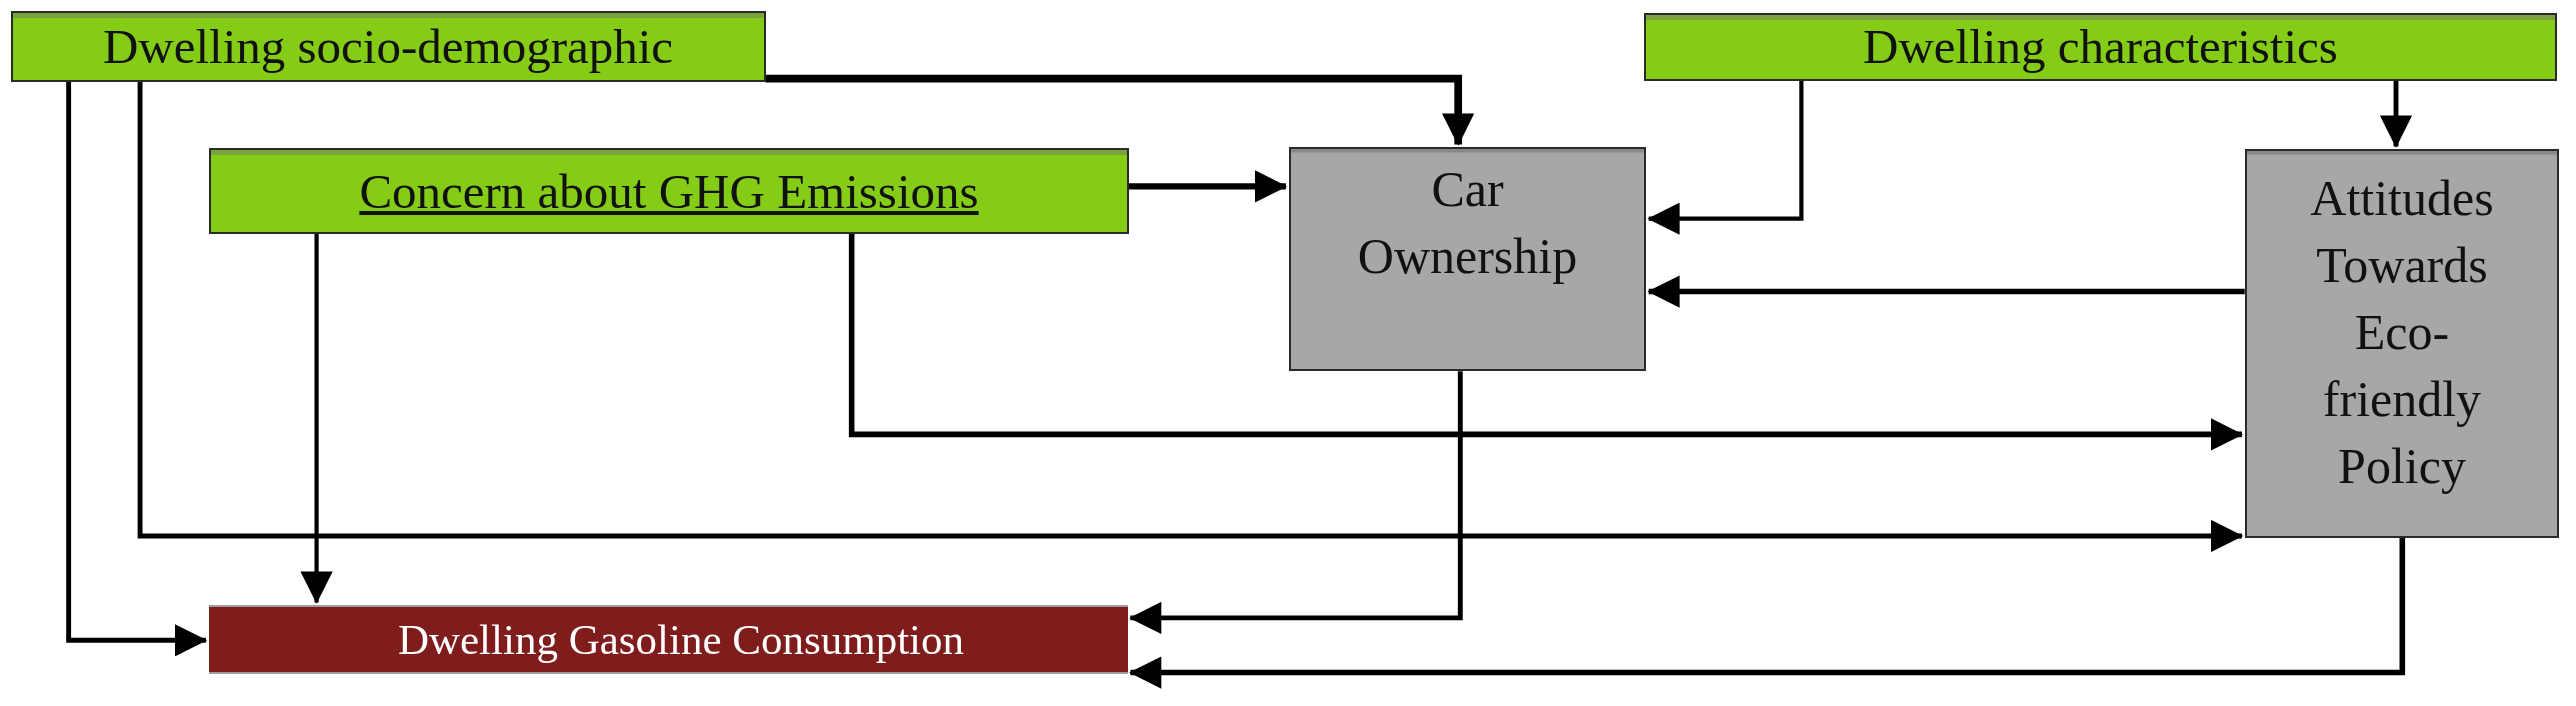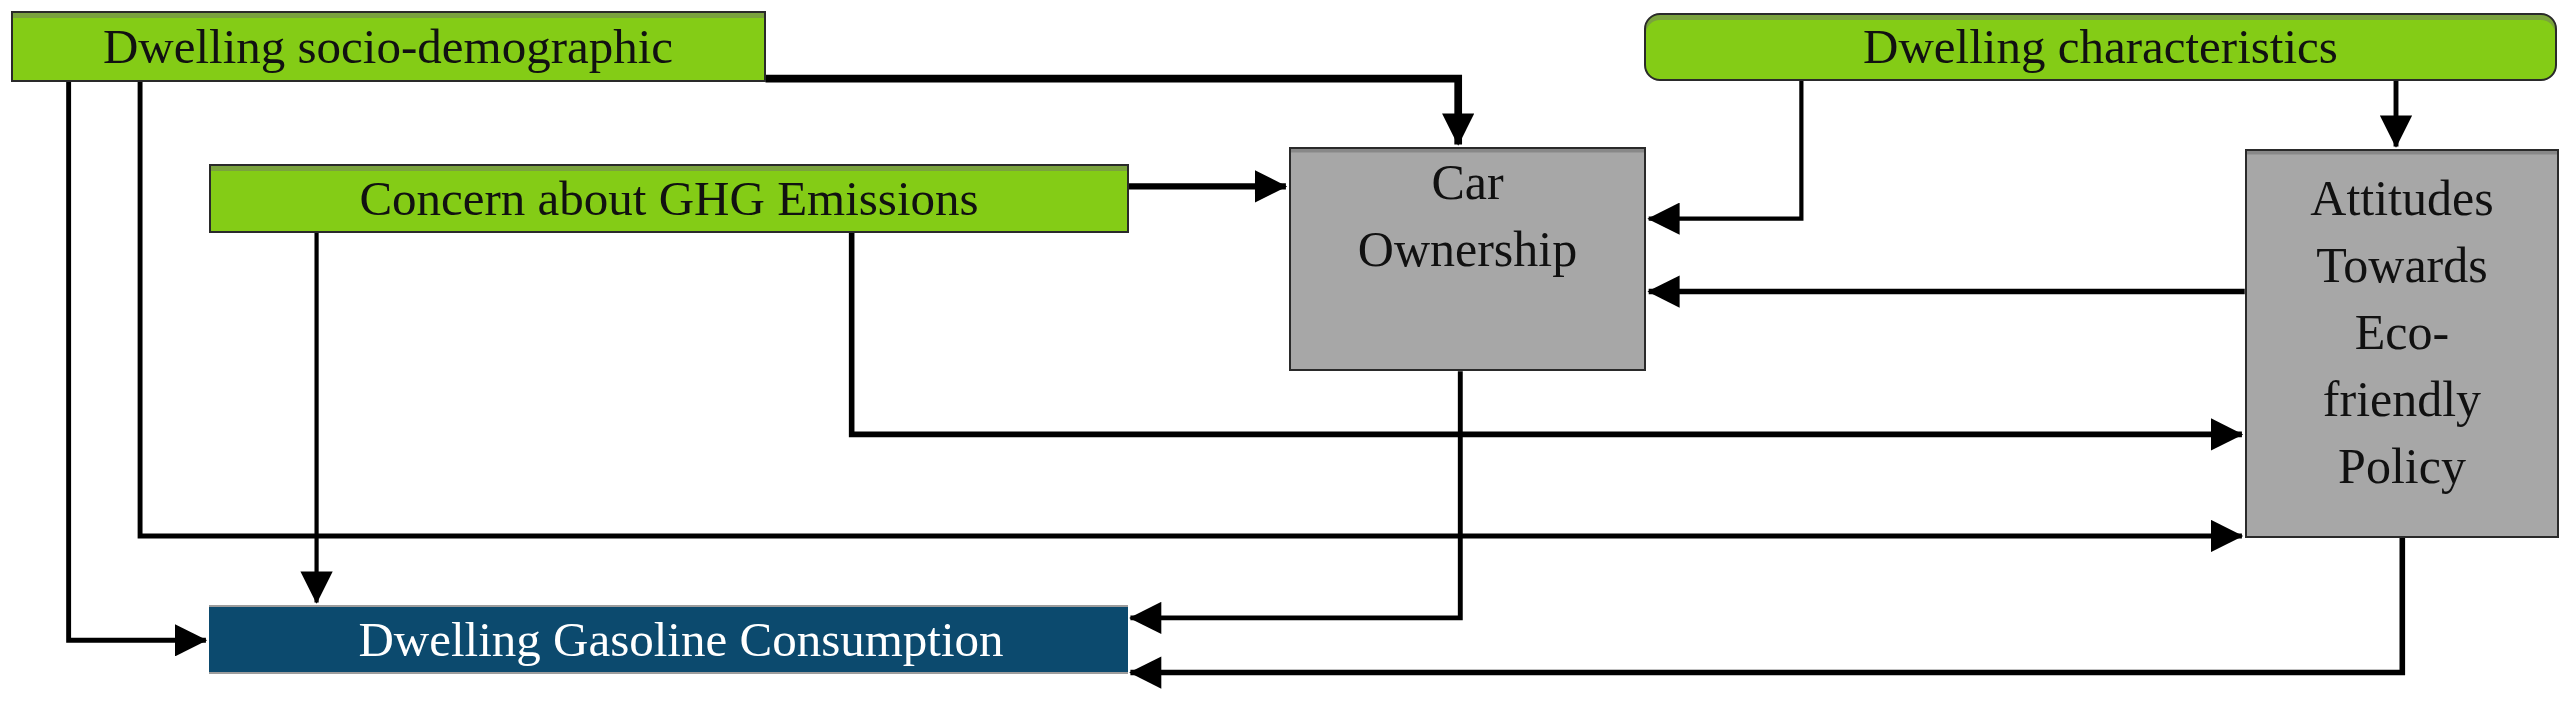--- a/index.html
+++ b/index.html
@@ -51,7 +51,7 @@
     padding-left: 25px;
   }
   #node-socio       { left: 10.5px;   top: 11.2px;  width: 755px; height: 71px; }
-  #node-chars       { left: 1644px; top: 12.6px;  width: 913px; height: 68px; border-radius: 16px;  }
+  #node-chars       { left: 1644px; top: 12.6px;  width: 913px; height: 68px;  }
   #node-concern     { left: 209px;  top: 164px; width: 920px; height: 69px;  }
   #node-car         { left: 1289px; top: 147px; width: 357px;  height: 224px; }
   #node-attitudes   { left: 2245px; top: 149px; width: 314px;  height: 389px; padding-top: 14px; }

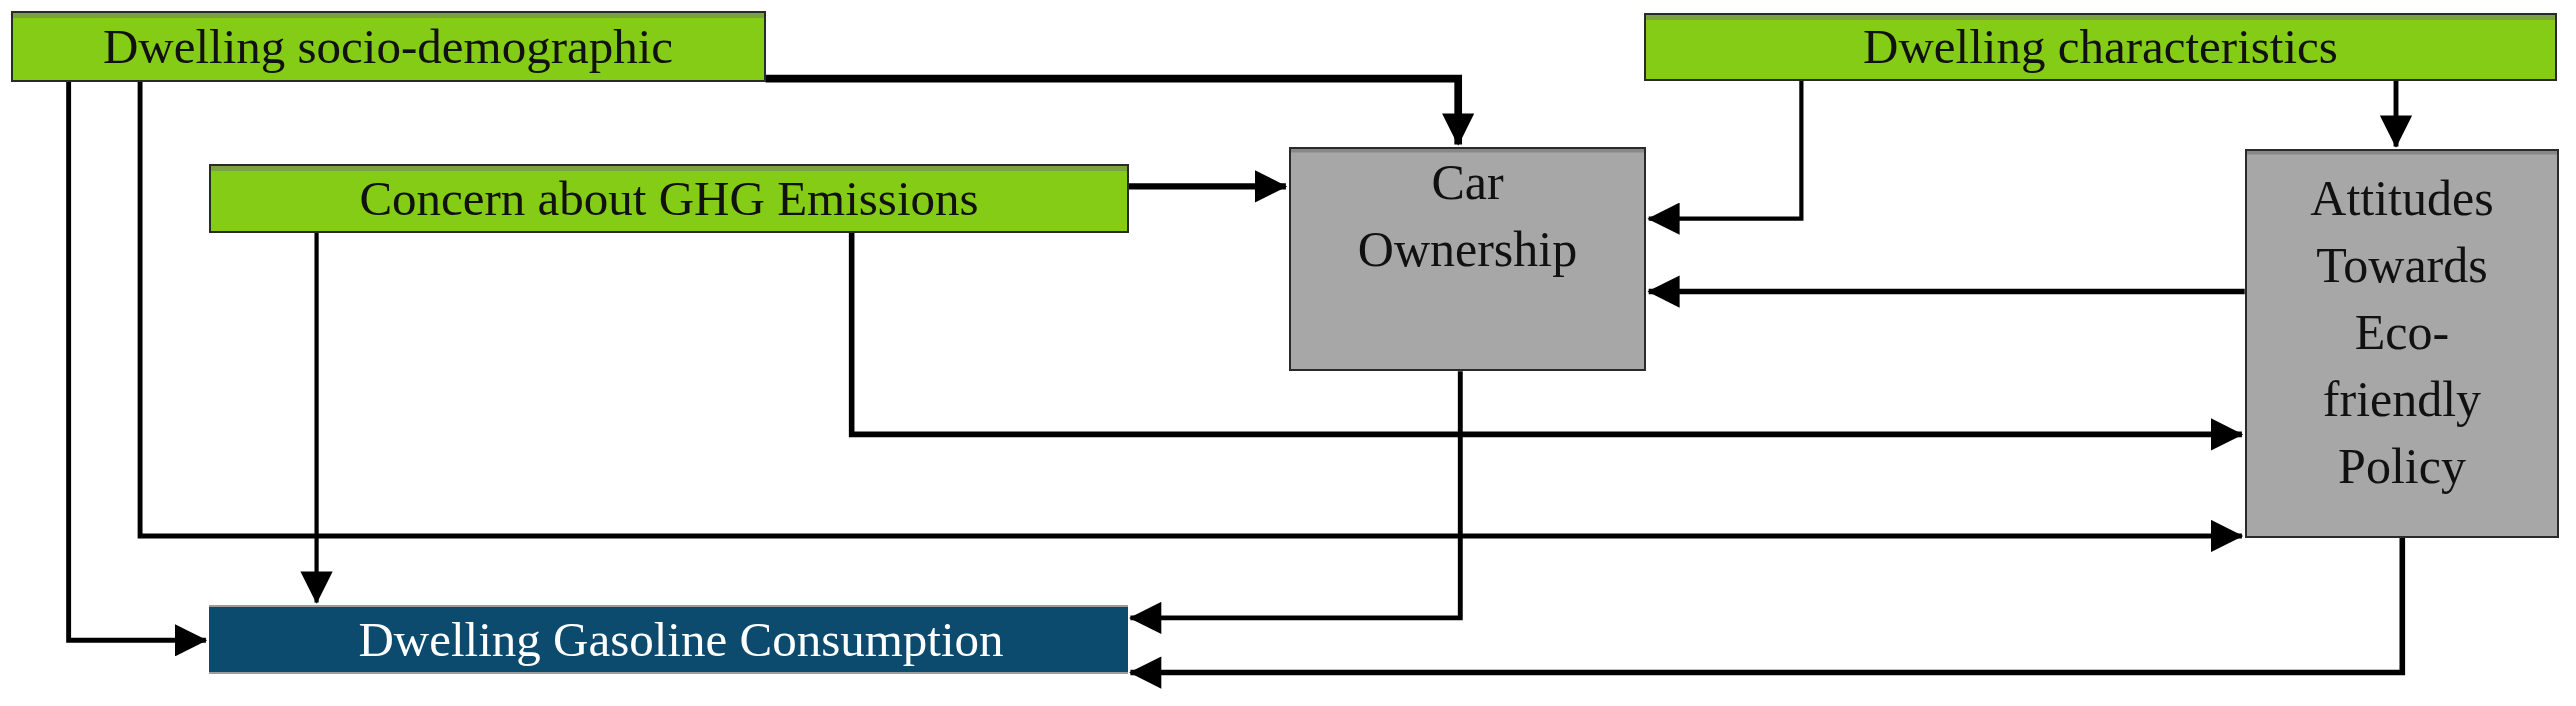--- a/index.html
+++ b/index.html
@@ -52,7 +52,7 @@
   }
   #node-socio       { left: 10.5px;   top: 11.2px;  width: 755px; height: 71px; }
   #node-chars       { left: 1644px; top: 12.6px;  width: 913px; height: 68px;  }
-  #node-concern     { left: 209px;  top: 164px; width: 920px; height: 69px;  }
+  #node-concern     { left: 209px;  top: 148px; width: 920px; height: 86px; text-decoration: underline;  }
   #node-car         { left: 1289px; top: 147px; width: 357px;  height: 224px; }
   #node-attitudes   { left: 2245px; top: 149px; width: 314px;  height: 389px; padding-top: 14px; }
   #node-gasoline    { left: 209px;  top: 605px; width: 919px; height: 69px;  }

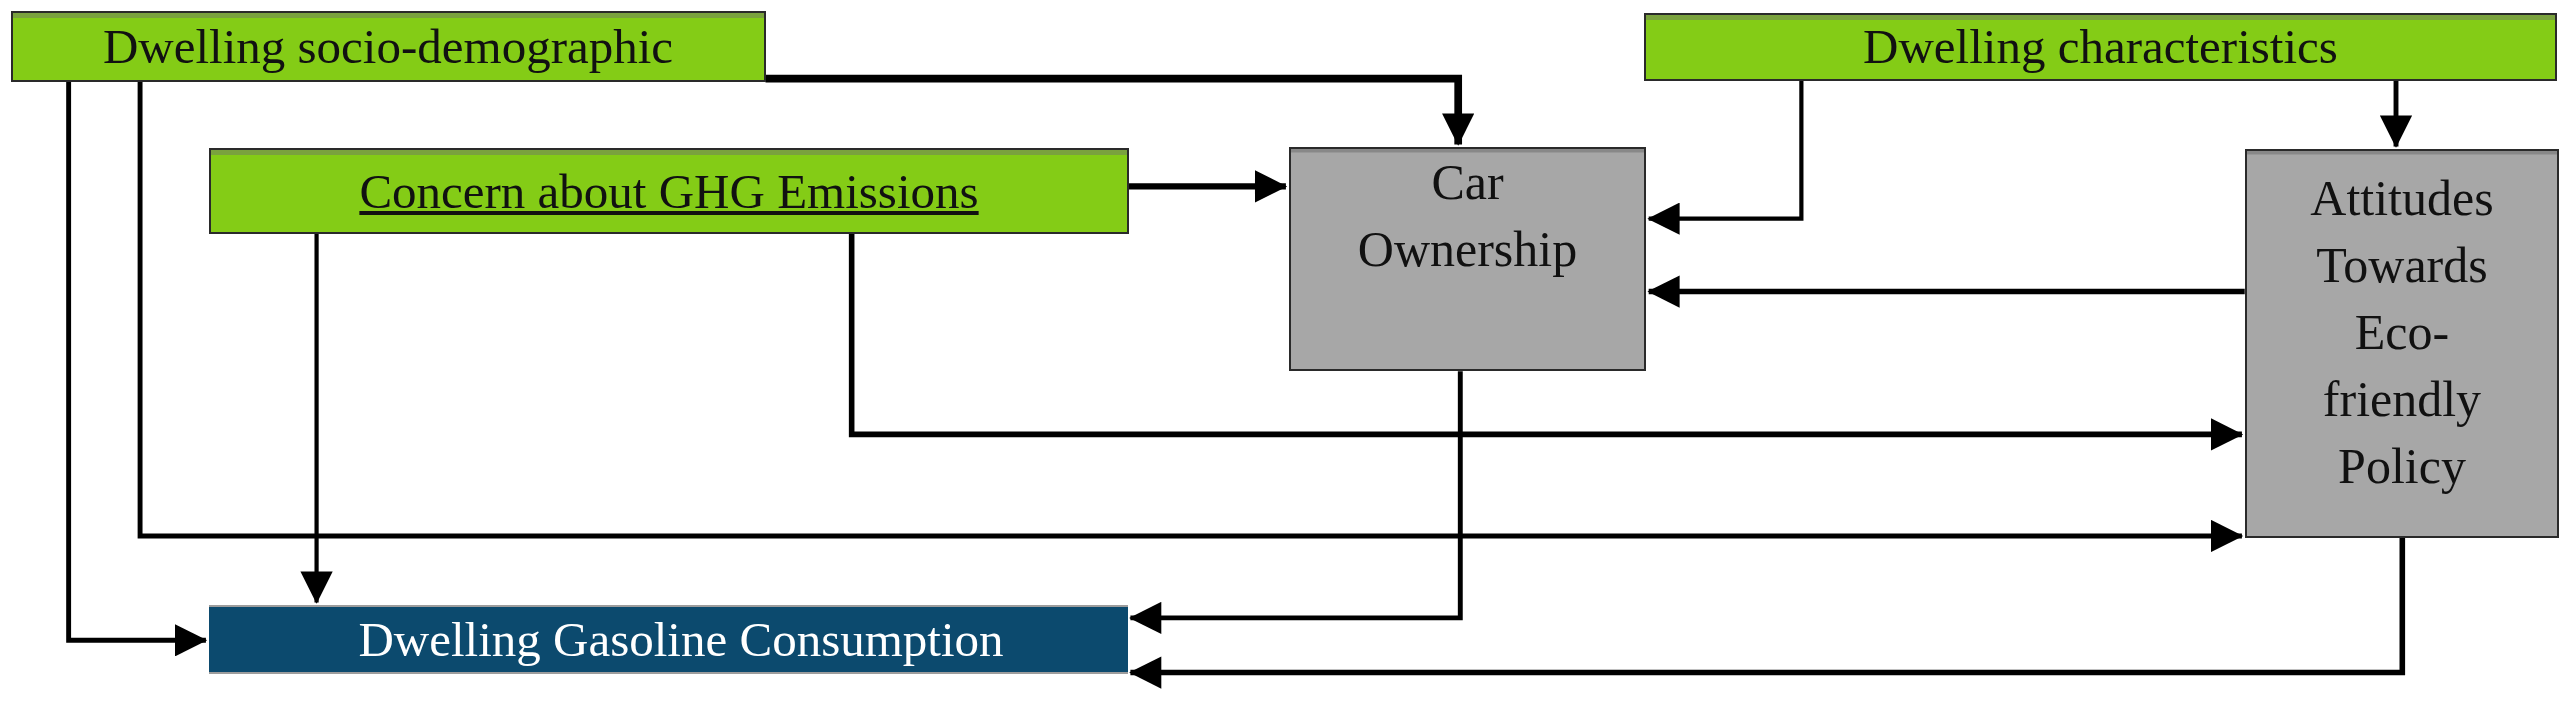--- a/index.html
+++ b/index.html
@@ -53,7 +53,7 @@
   #node-socio       { left: 10.5px;   top: 11.2px;  width: 755px; height: 71px; }
   #node-chars       { left: 1644px; top: 12.6px;  width: 913px; height: 68px;  }
   #node-concern     { left: 209px;  top: 148px; width: 920px; height: 86px; text-decoration: underline;  }
-  #node-car         { left: 1289px; top: 147px; width: 357px;  height: 224px; }
+  #node-car         { left: 1289px; top: 147px; width: 357px;  height: 224px; padding-top: 7px; }
   #node-attitudes   { left: 2245px; top: 149px; width: 314px;  height: 389px; padding-top: 14px; }
   #node-gasoline    { left: 209px;  top: 605px; width: 919px; height: 69px;  }
   #edge-layer {

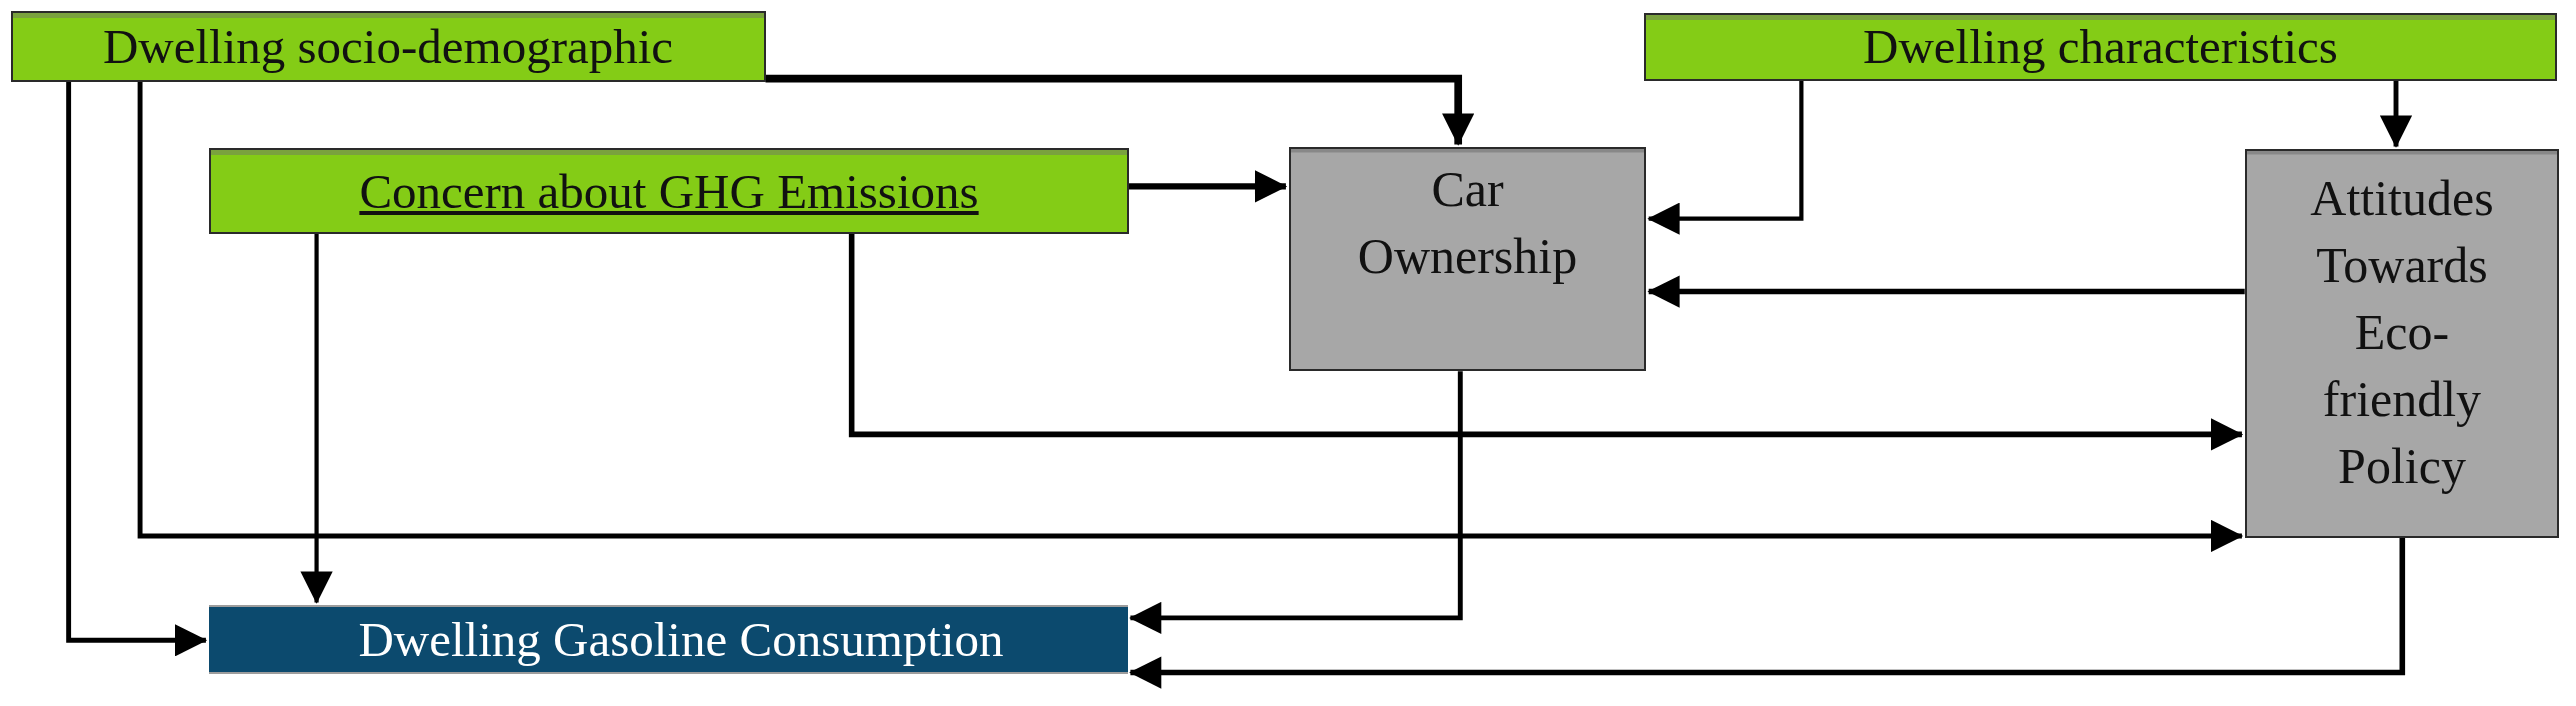--- a/index.html
+++ b/index.html
@@ -42,11 +42,11 @@
     line-height: 67px;
   }
   .node.black {
-    background: #0c4a6e;
+    background: #7f1d1d;
     border-top: 2.8px solid #9d9d9d;
     border-bottom: 2.8px solid #9d9d9d;
     color: #ffffff;
-    font-size: 49px;
+    font-size: 43px;
     line-height: 1;
     padding-left: 25px;
   }

